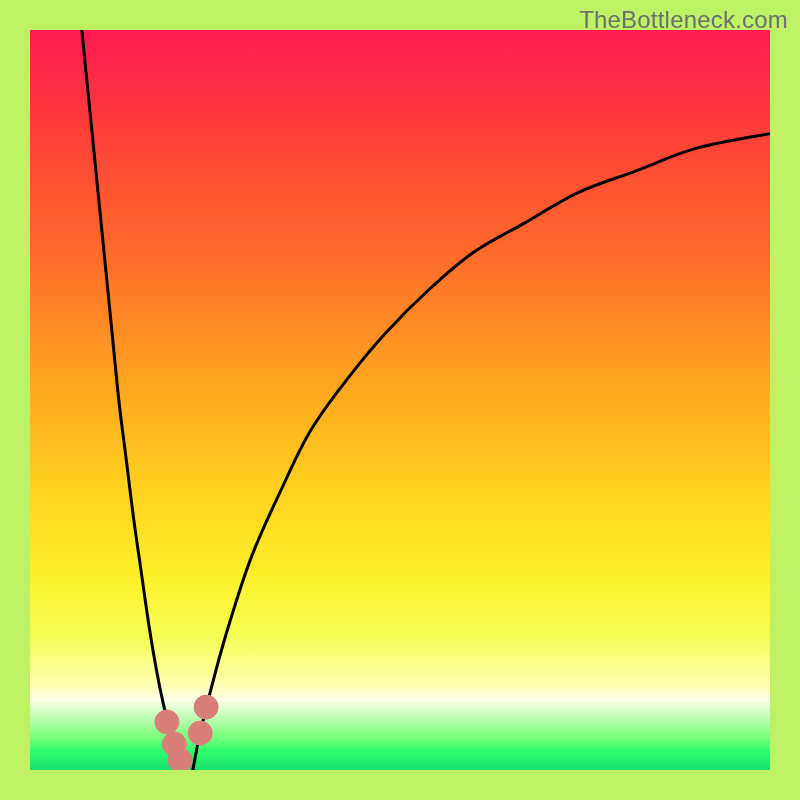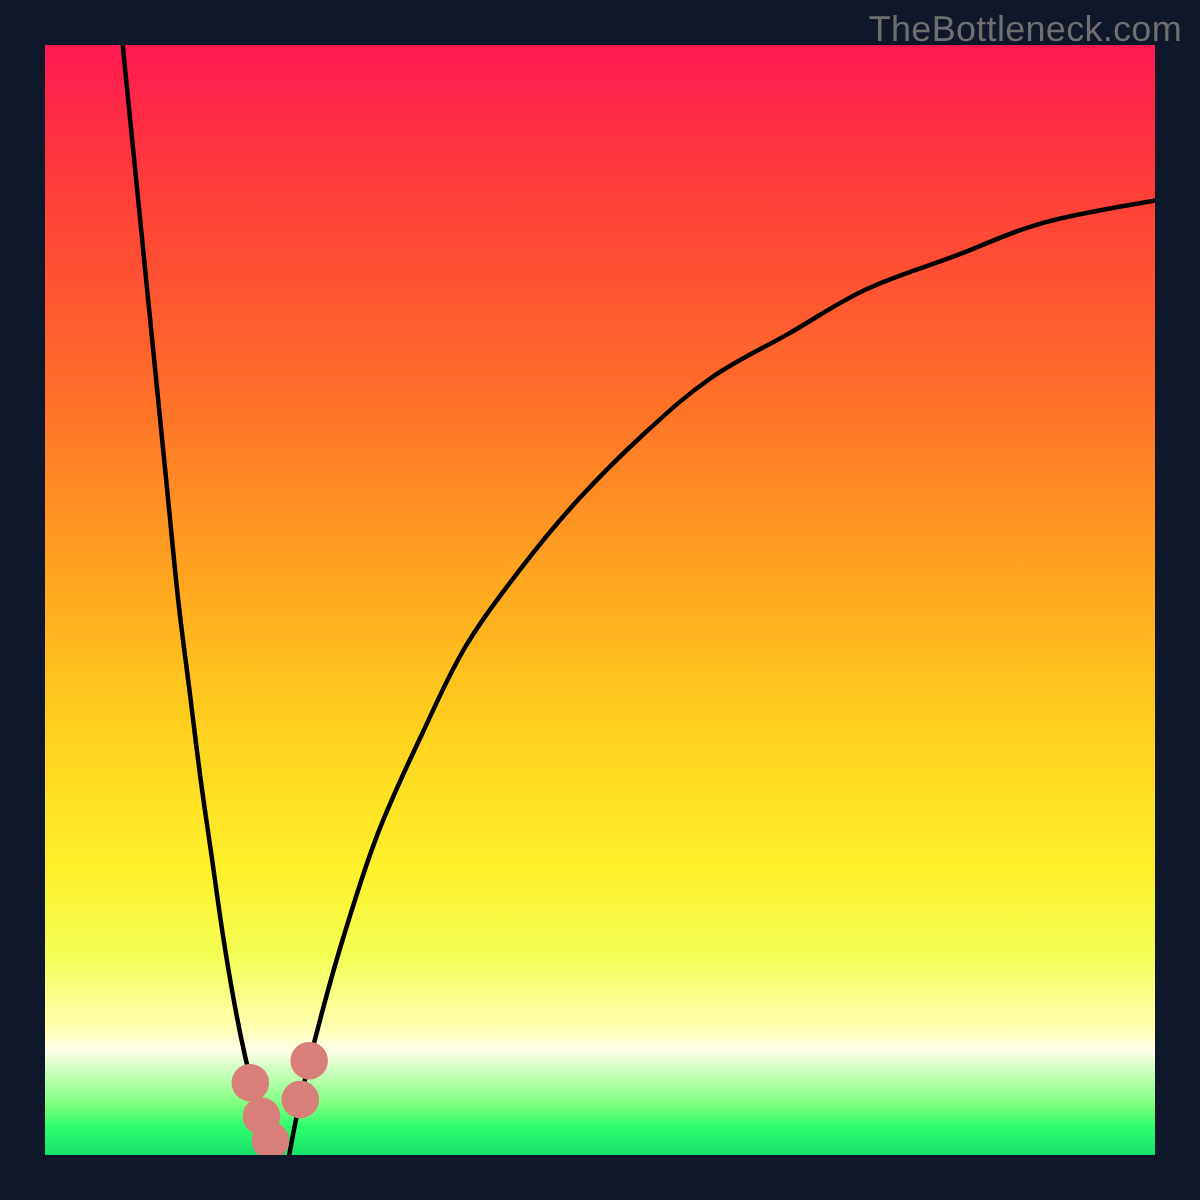--- a/index.html
+++ b/index.html
@@ -14,7 +14,7 @@
   .frame {
     position: absolute;
     inset: 0;
-    background: #0f172a;
+    background: #bef264;
   }
   .plot {
     position: absolute;

